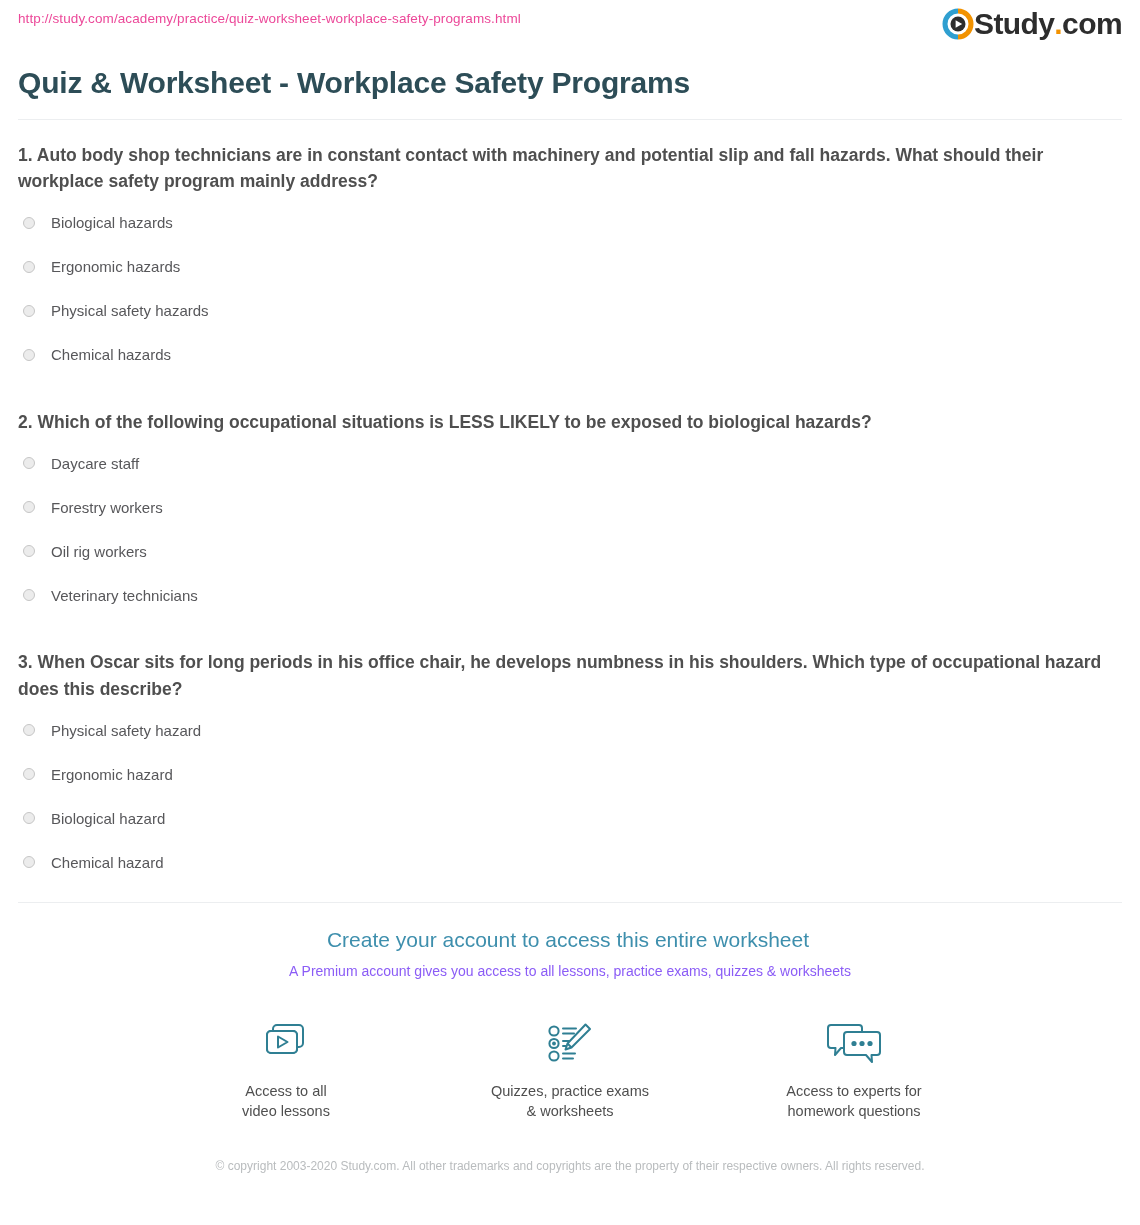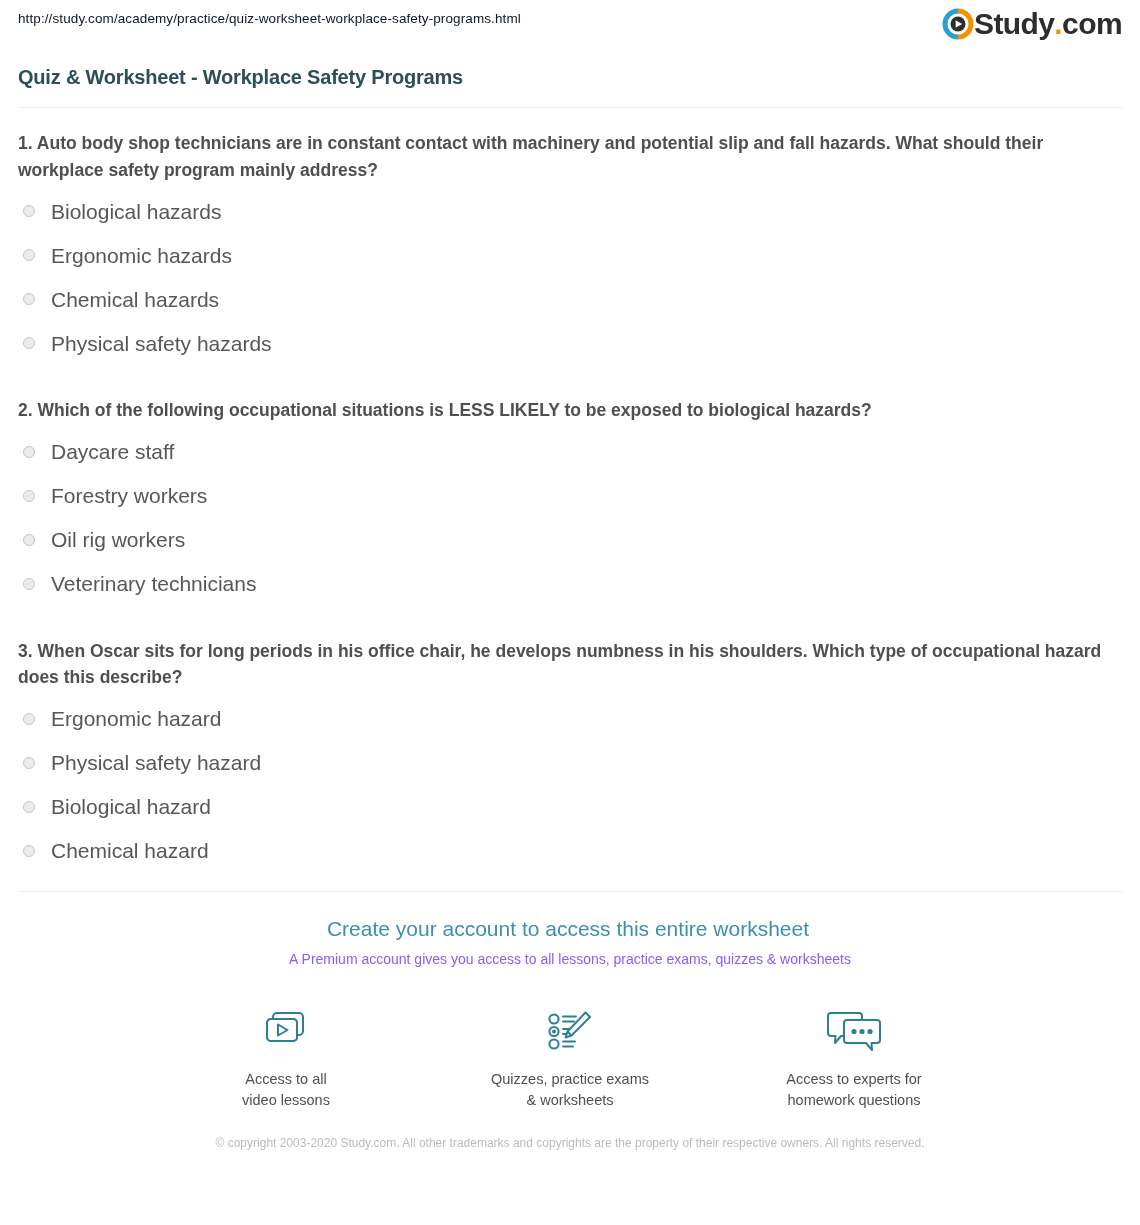--- a/index.html
+++ b/index.html
@@ -34,7 +34,7 @@
     left: 18px;
     top: 11px;
     font-size: 13.5px;
-    color: #0f172a;
+    color: #ec4899;
     letter-spacing: 0.1px;
     white-space: nowrap;
   }

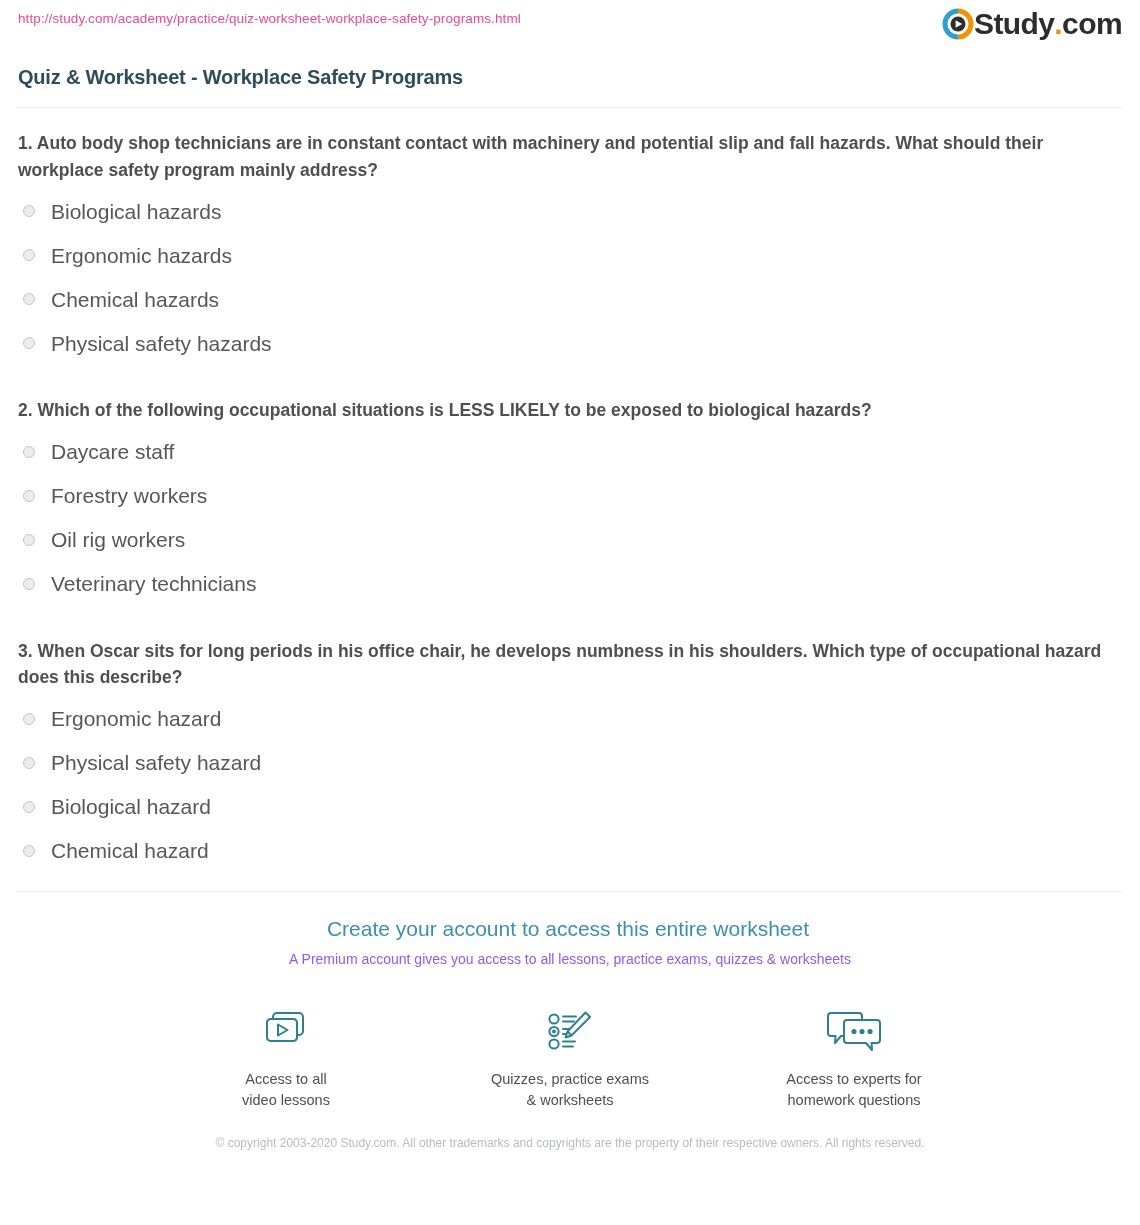--- a/index.html
+++ b/index.html
@@ -61,7 +61,7 @@
   
   .title {
     margin: 8px 18px 0 18px;
-    font-size: 20px;
+    font-size: 30px;
     font-weight: 700;
     color: #2d4d57;
     letter-spacing: -0.2px;

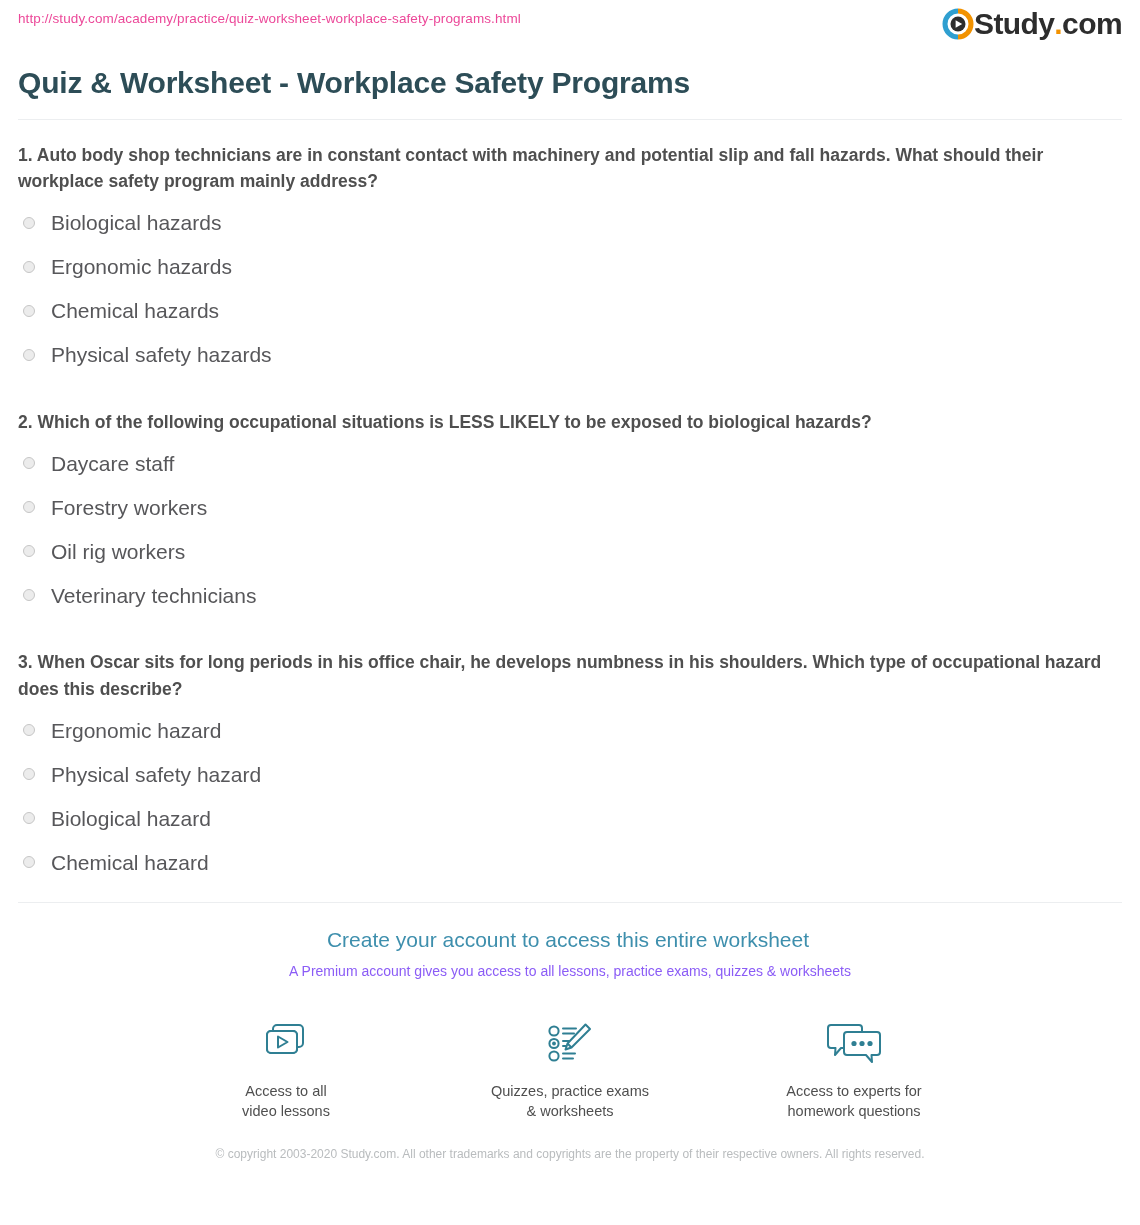--- a/index.html
+++ b/index.html
@@ -105,7 +105,7 @@
     margin-right: 16px;
   }
   .option-label {
-    font-size: 21px;
+    font-size: 15px;
     color: #57575a;
     line-height: 1;
     text-align: right;

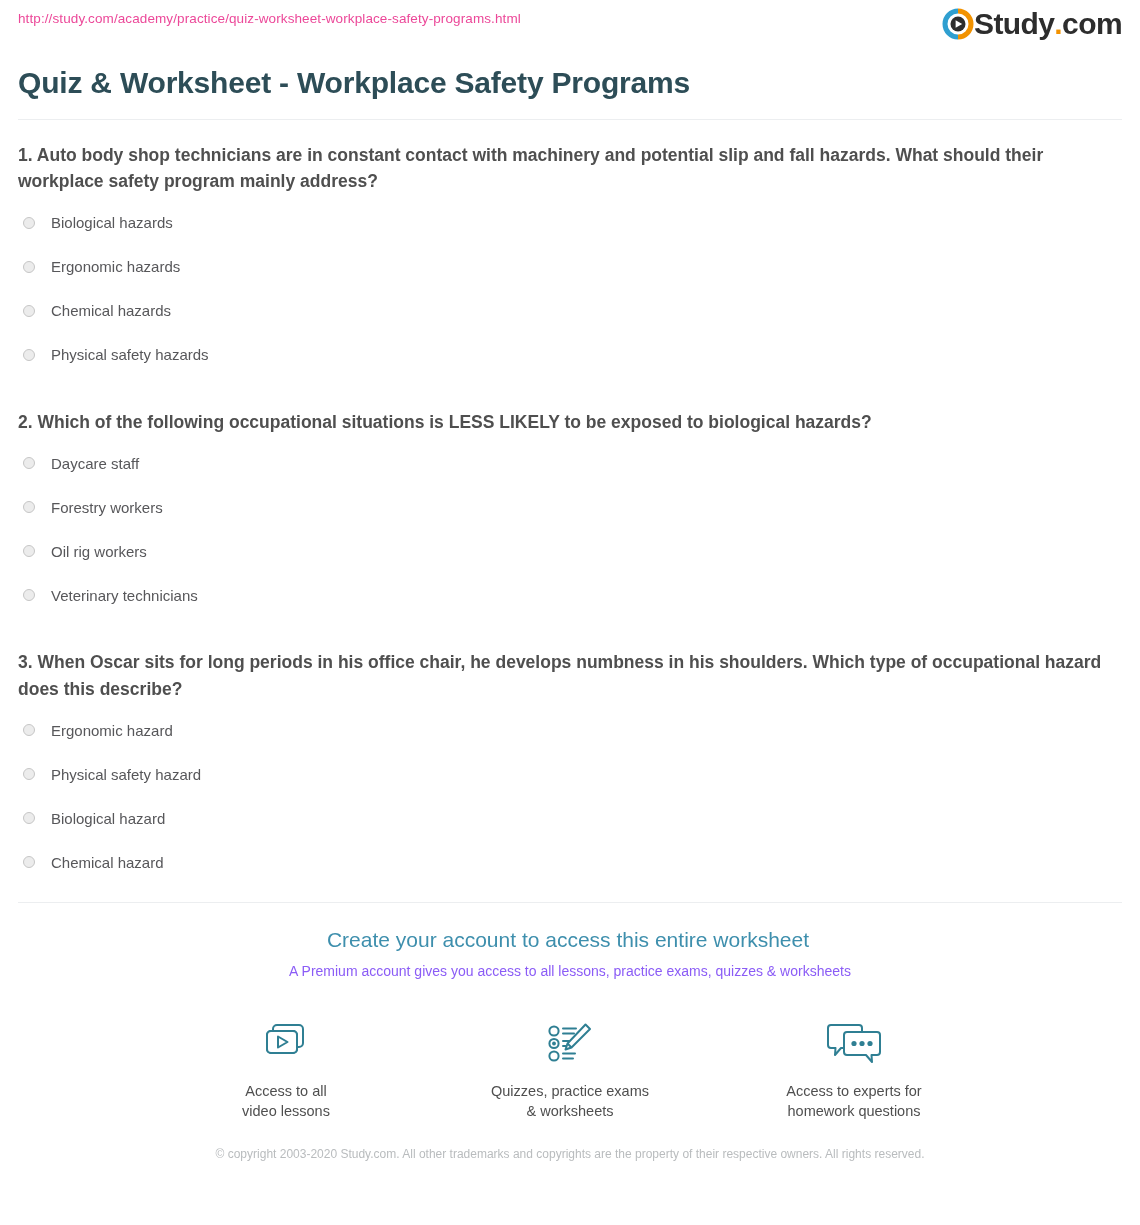--- a/index.html
+++ b/index.html
@@ -210,11 +210,11 @@
         </li>
         <li class="option">
           <span class="radio"></span>
+          <span class="option-label">Physical safety hazards</span>
+        </li>
+        <li class="option">
+          <span class="radio"></span>
           <span class="option-label">Chemical hazards</span>
-        </li>
-        <li class="option">
-          <span class="radio"></span>
-          <span class="option-label">Physical safety hazards</span>
         </li>
       </ul>
     </div>

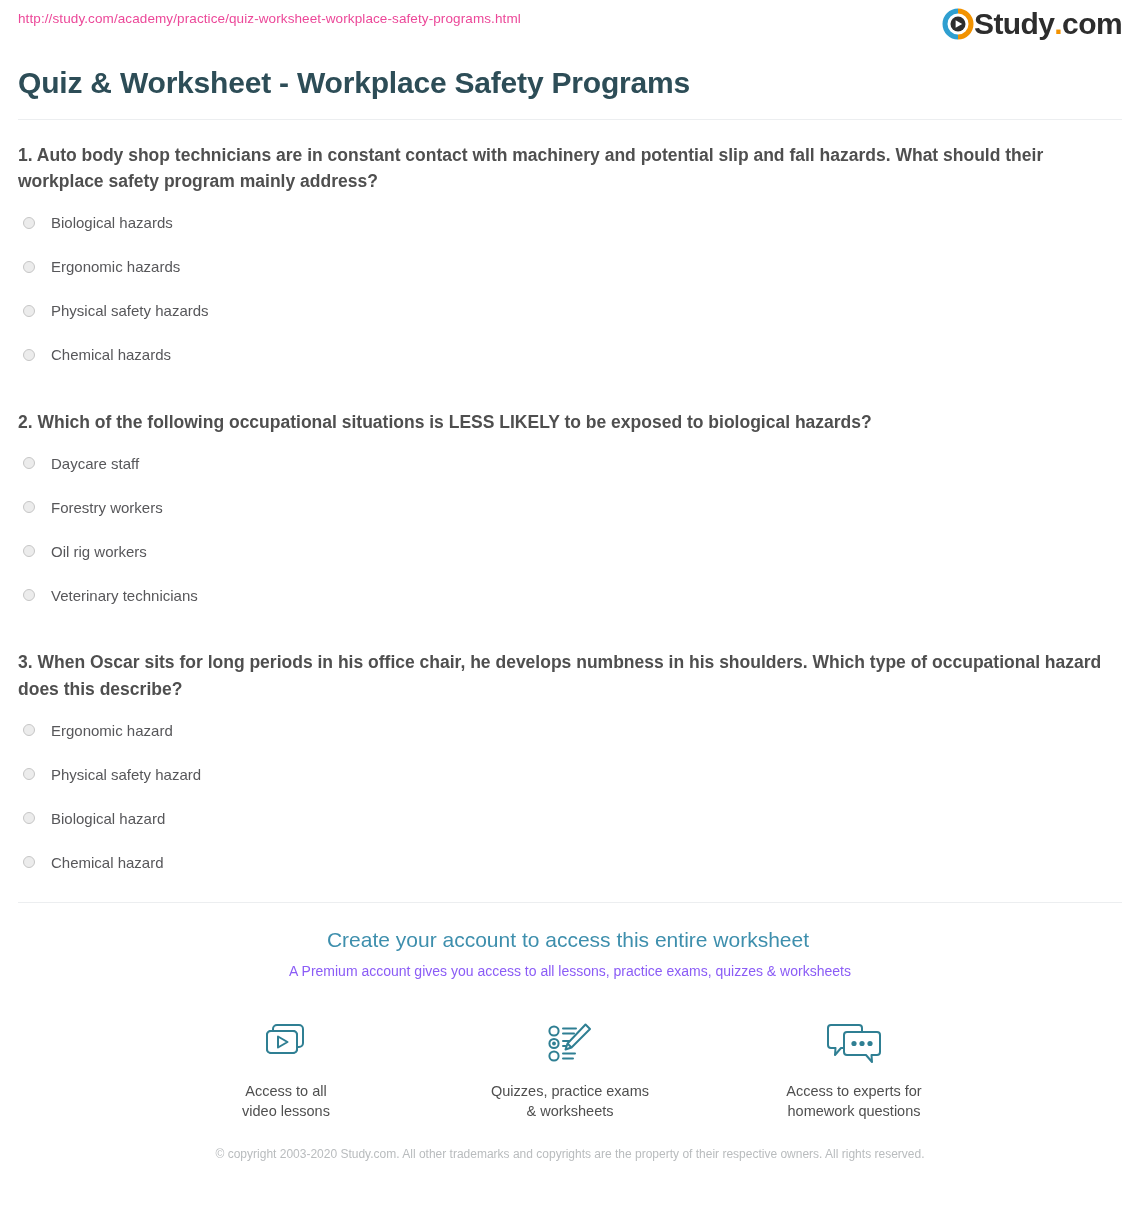--- a/index.html
+++ b/index.html
@@ -250,11 +250,11 @@
       <ul class="options">
         <li class="option">
           <span class="radio"></span>
+          <span class="option-label">Physical safety hazard</span>
+        </li>
+        <li class="option">
+          <span class="radio"></span>
           <span class="option-label">Ergonomic hazard</span>
-        </li>
-        <li class="option">
-          <span class="radio"></span>
-          <span class="option-label">Physical safety hazard</span>
         </li>
         <li class="option">
           <span class="radio"></span>

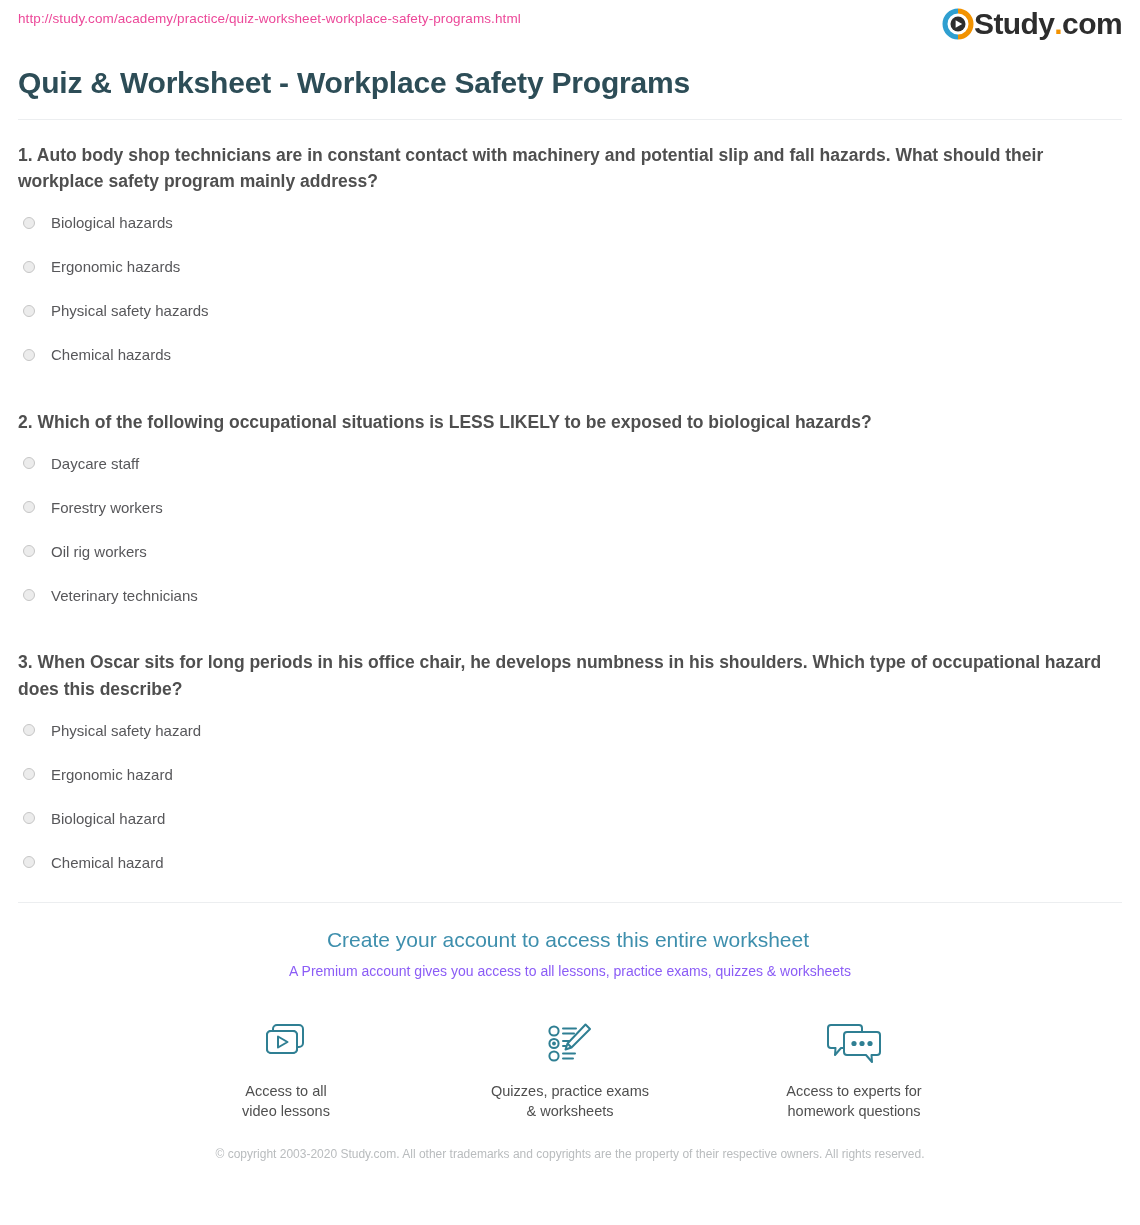--- a/index.html
+++ b/index.html
@@ -161,7 +161,7 @@
     line-height: 1.42;
   }
   .copyright {
-    margin: 24px auto 0 auto;
+    margin: 36px auto 0 auto;
     width: 720px;
     text-align: center;
     font-size: 12px;

